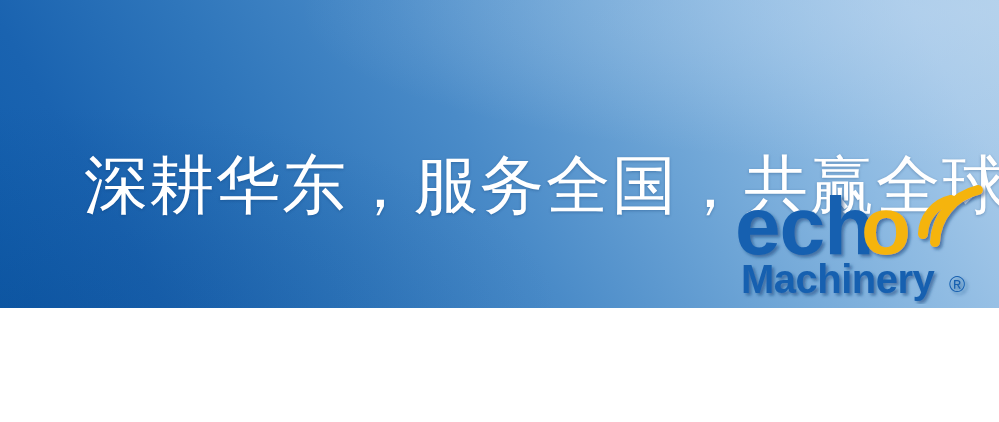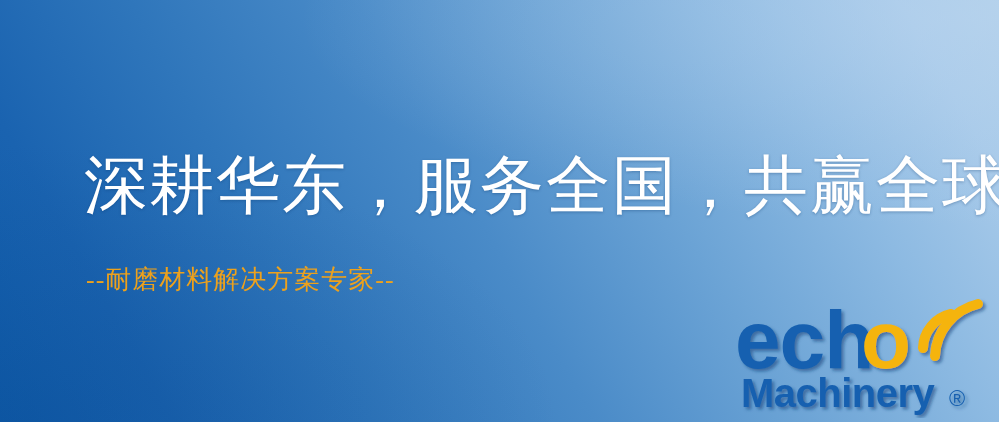--- a/index.html
+++ b/index.html
@@ -10,7 +10,7 @@
   #banner {
     position: relative;
     width: 999px;
-    height: 422px;
+    height: 308px;
     overflow: hidden;
     
     background:

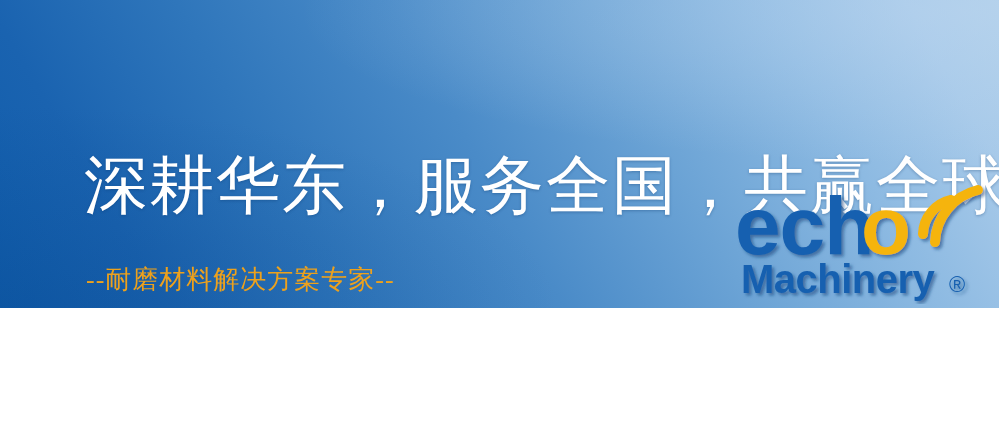--- a/index.html
+++ b/index.html
@@ -82,7 +82,6 @@
 
   <div class="headline">深耕华东，服务全国，共赢全球</div>
 
-  <div class="subtitle">--耐磨材料解决方案专家--</div>
 
   <div class="logo">
     <svg viewBox="0 0 258 126" xmlns="http://www.w3.org/2000/svg">

